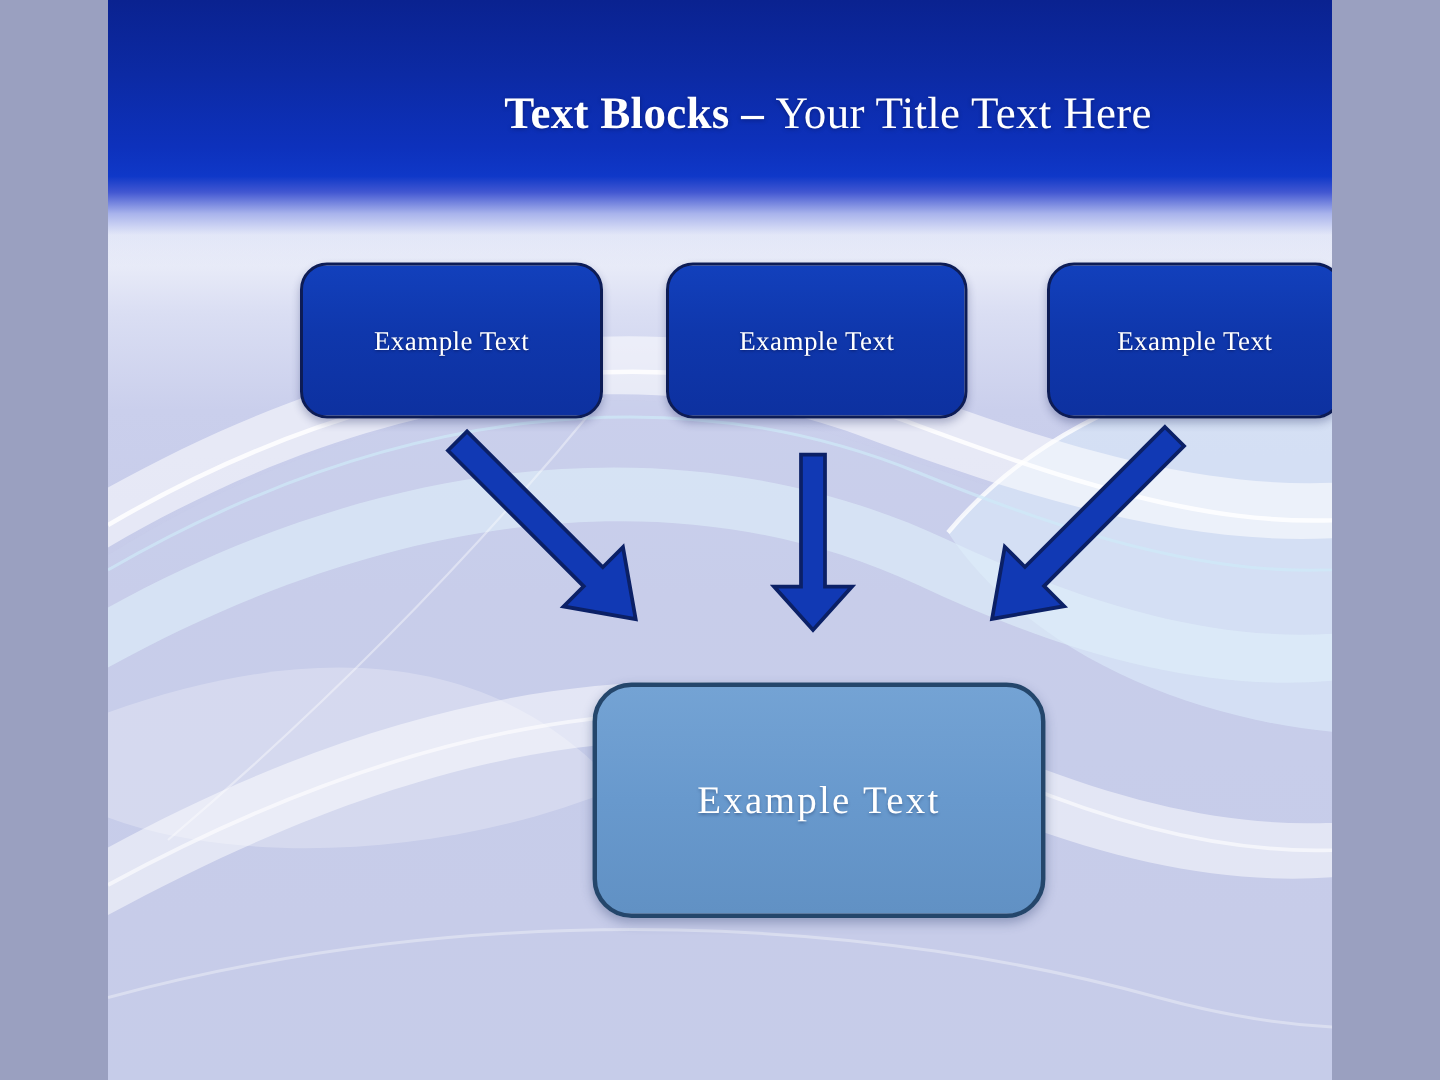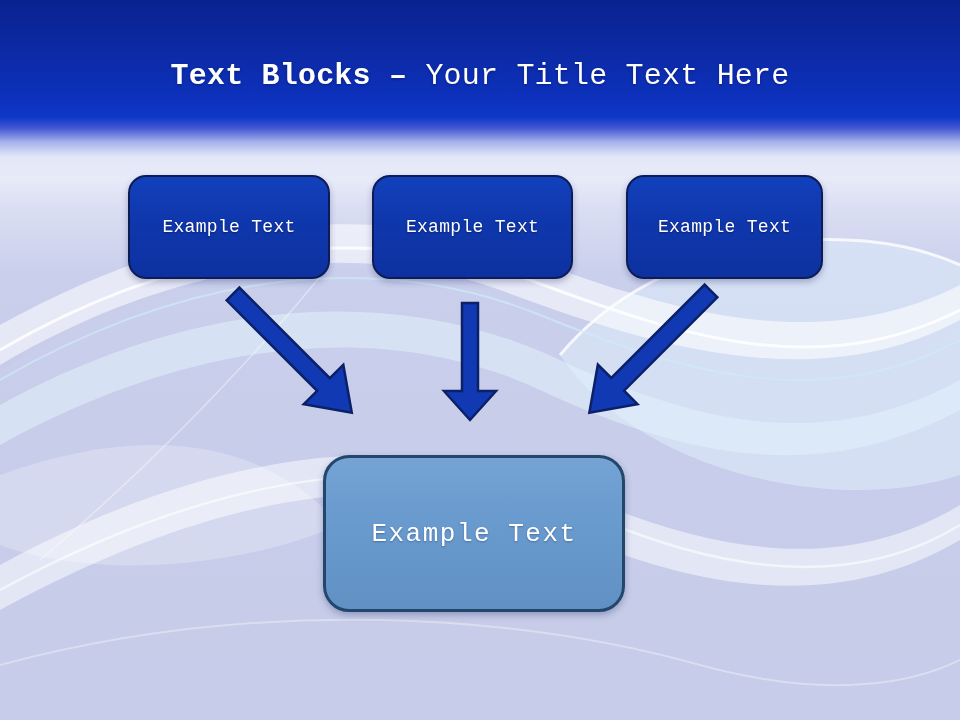--- a/index.html
+++ b/index.html
@@ -4,8 +4,8 @@
 <style>
   html,body{margin:0;padding:0;background:#9aa0c0;}
   .slide{
-    position:relative;width:960px;height:720px;overflow:hidden;
-    font-family:Liberation Mono, monospace;
+    position:relative;width:816px;height:720px;overflow:hidden;
+    font-family:Liberation Serif, serif;
     margin:0 auto;
   }
   

